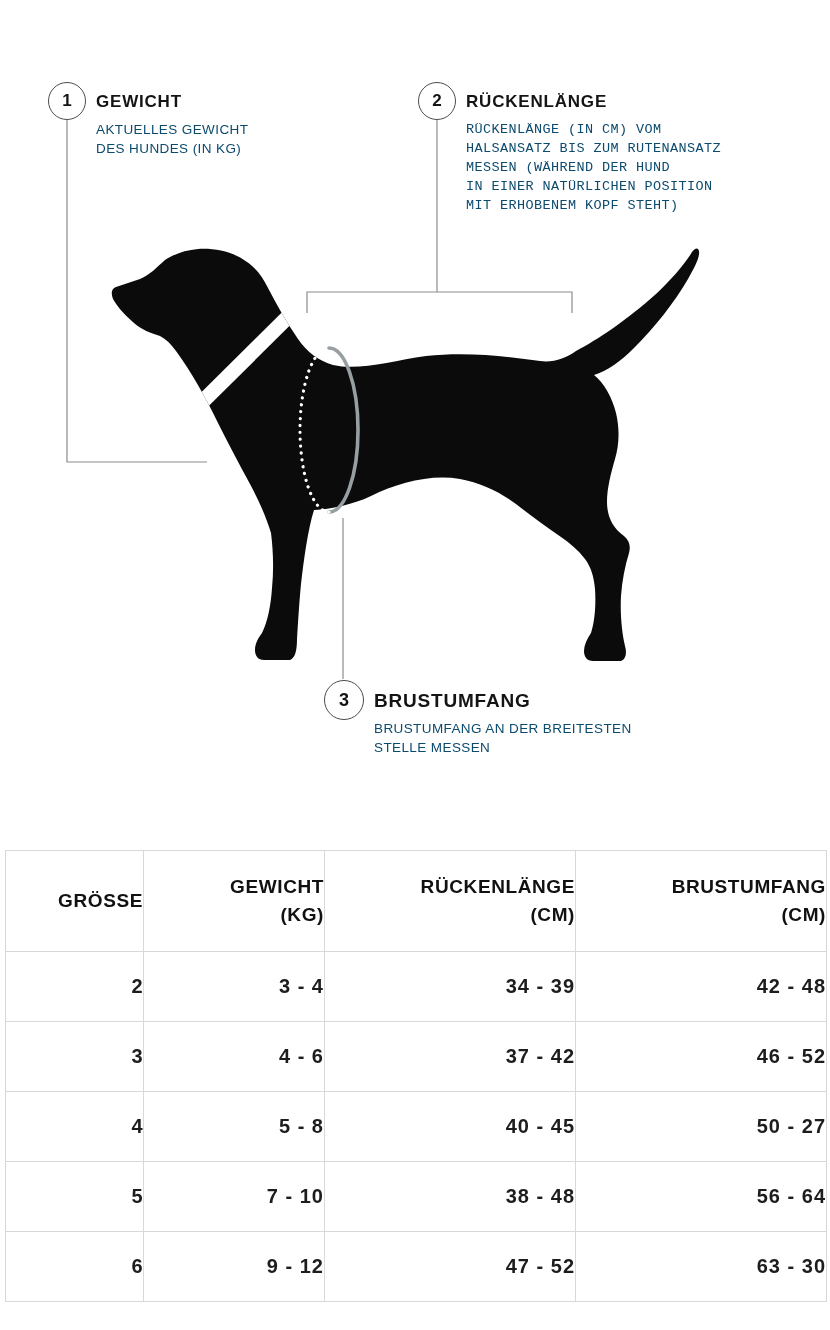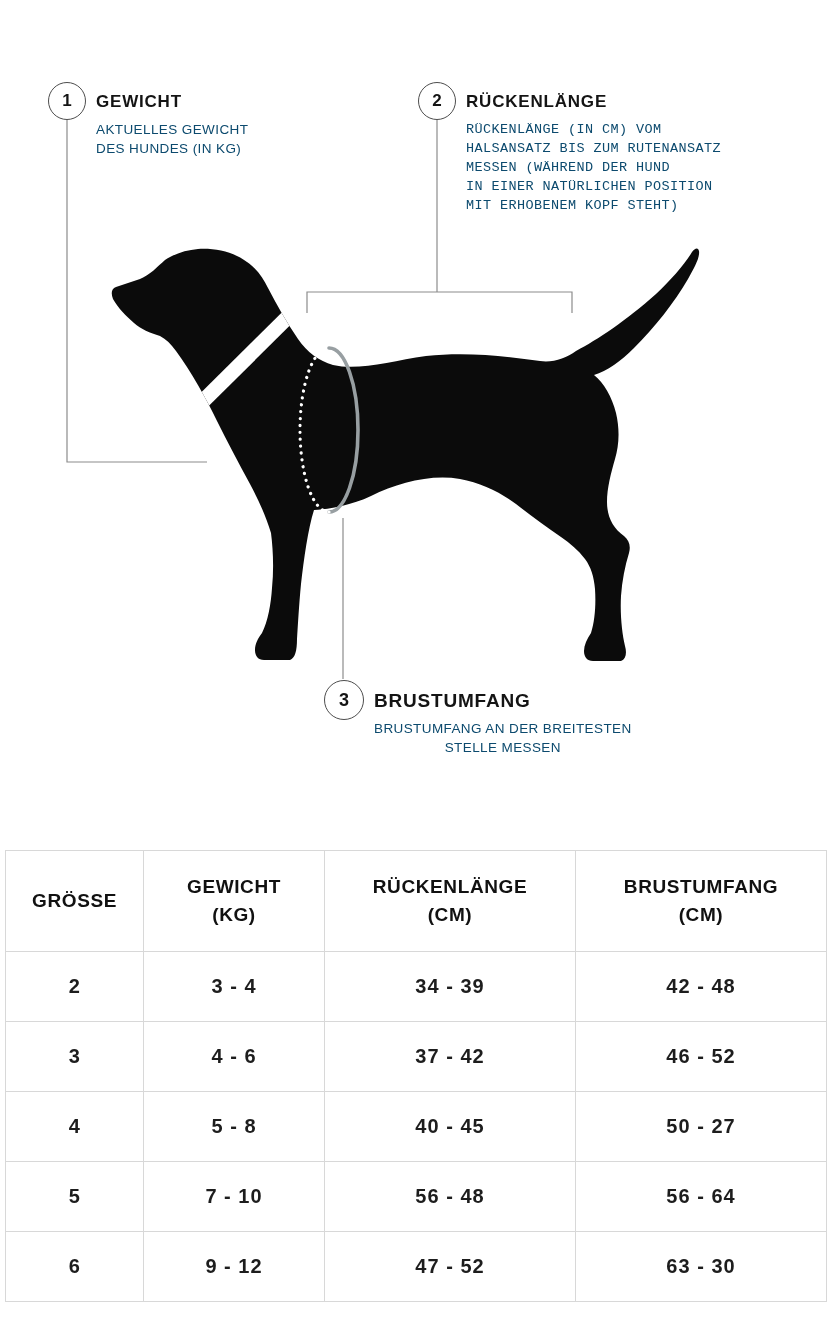--- a/index.html
+++ b/index.html
@@ -103,7 +103,7 @@
     <span>3</span>
   </div>
   <div class="callout-title t19" style="left:374px;top:690px;">BRUSTUMFANG</div>
-  <div class="callout-desc" style="left:374px;top:719px;text-align:center;">BRUSTUMFANG AN DER BREITESTEN
+  <div class="callout-desc" style="left:374px;top:719px;">BRUSTUMFANG AN DER BREITESTEN
 STELLE MESSEN</div>
 
   <table class="size-table">

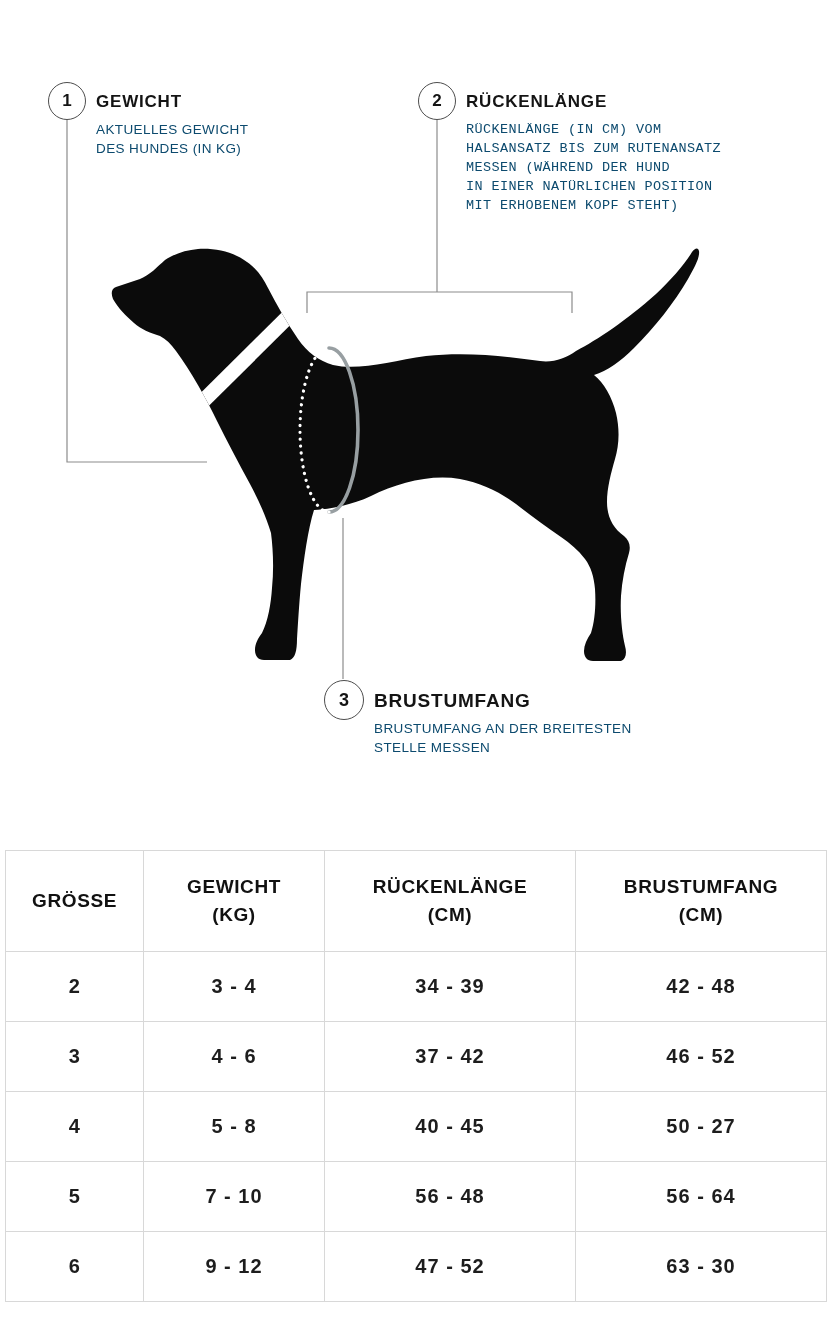--- a/index.html
+++ b/index.html
@@ -34,7 +34,7 @@
   
   table.size-table{
     position:absolute;left:5px;top:850px;width:821px;height:445px;
-    border-collapse:collapse;table-layout:fixed;text-align:center;
+    border-collapse:collapse;table-layout:fixed;text-align:right;
   }
   table.size-table col.c1{width:138px;}
   table.size-table col.c2{width:181px;}

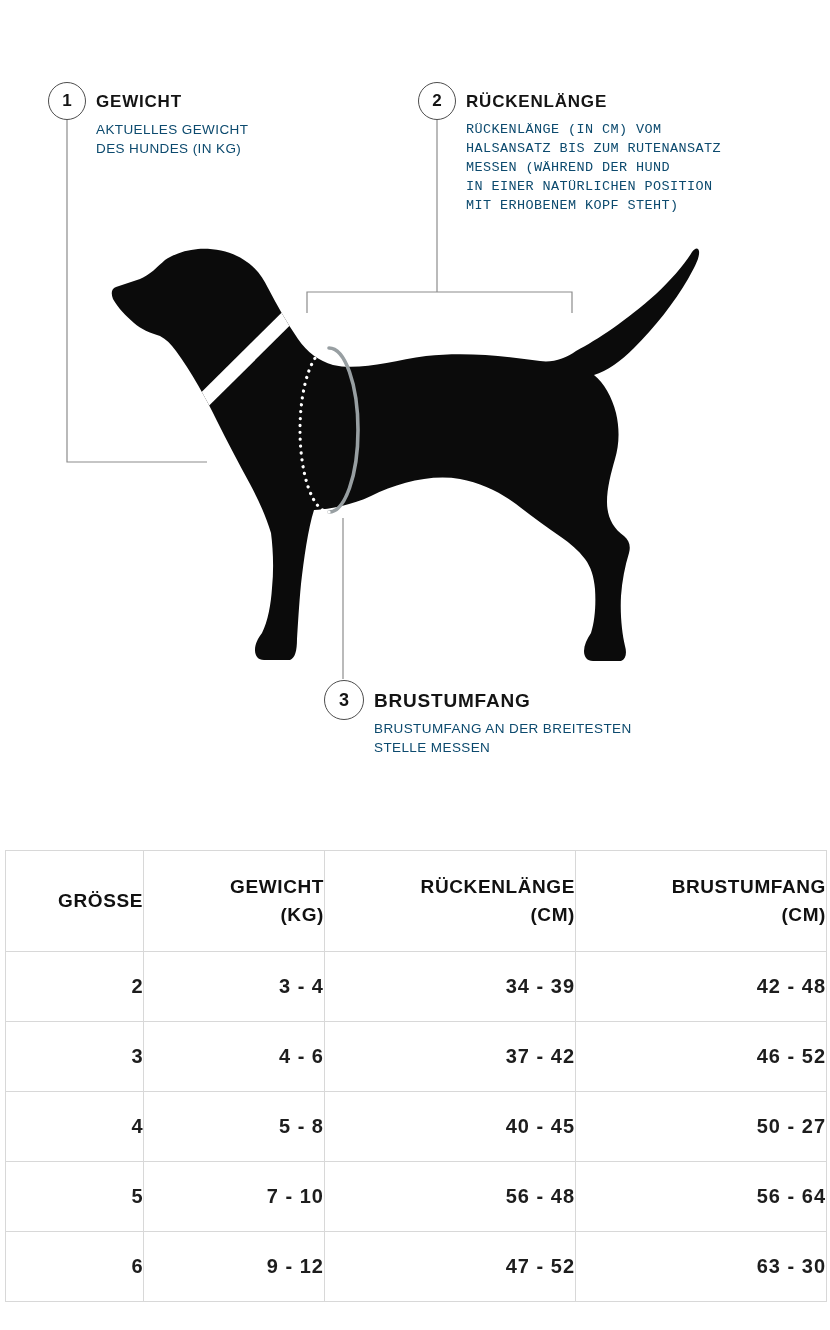--- a/index.html
+++ b/index.html
@@ -146,7 +146,7 @@
         <tr>
           <td>5</td>
           <td>7 - 10</td>
-          <td>56 - 48</td>
+          <td>38 - 48</td>
           <td>56 - 64</td>
         </tr>
         <tr>

